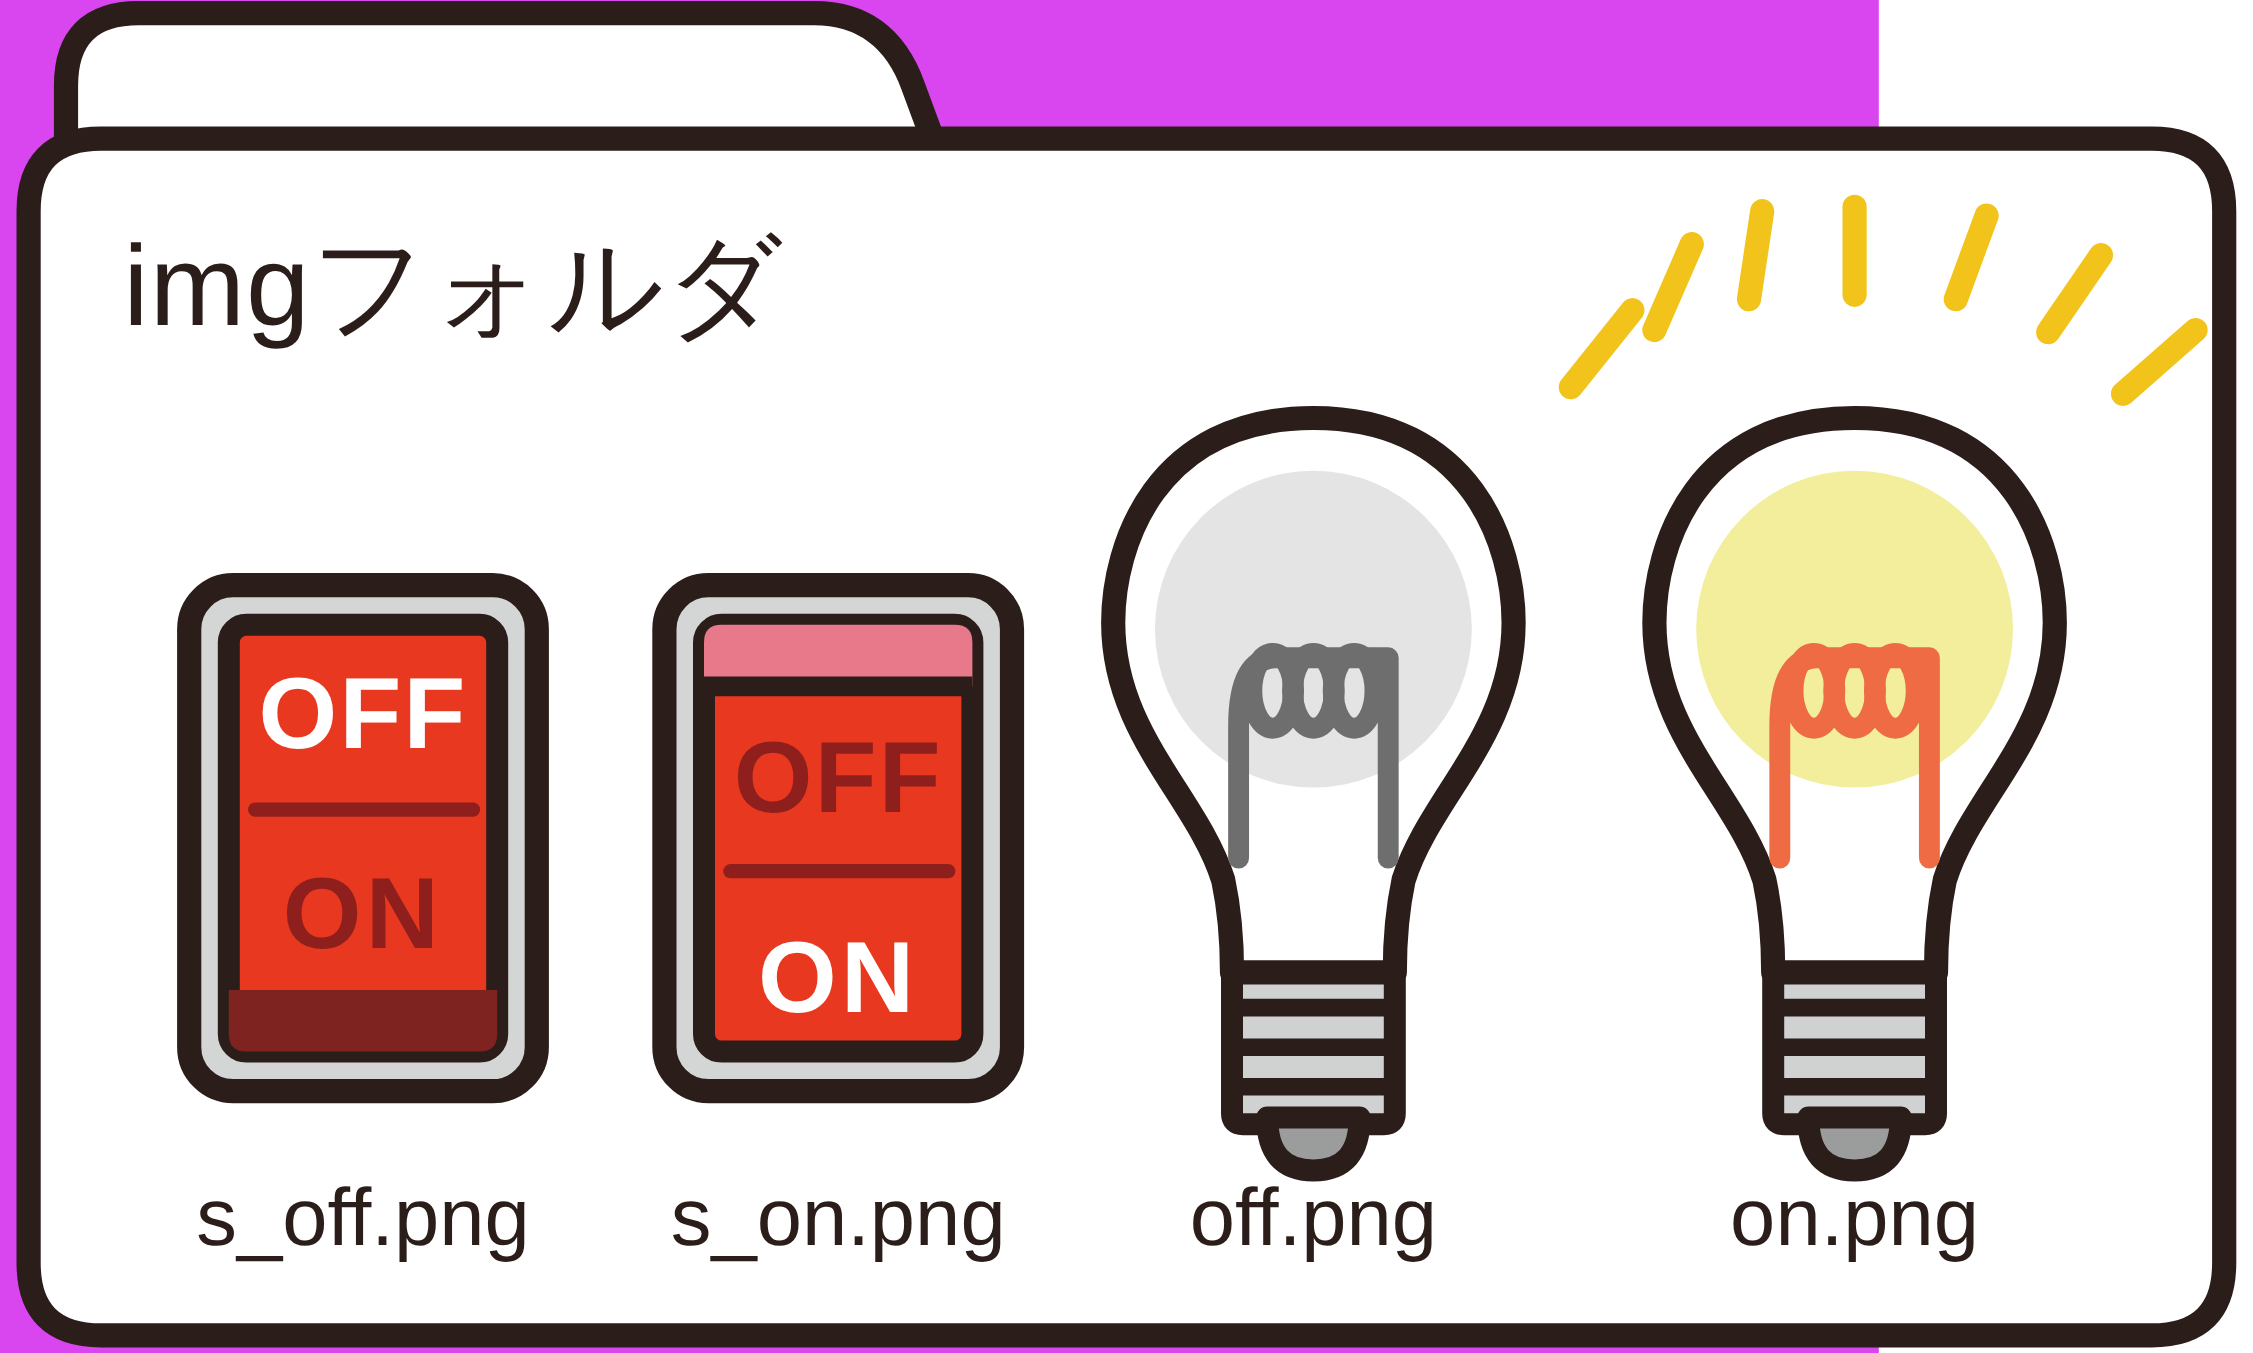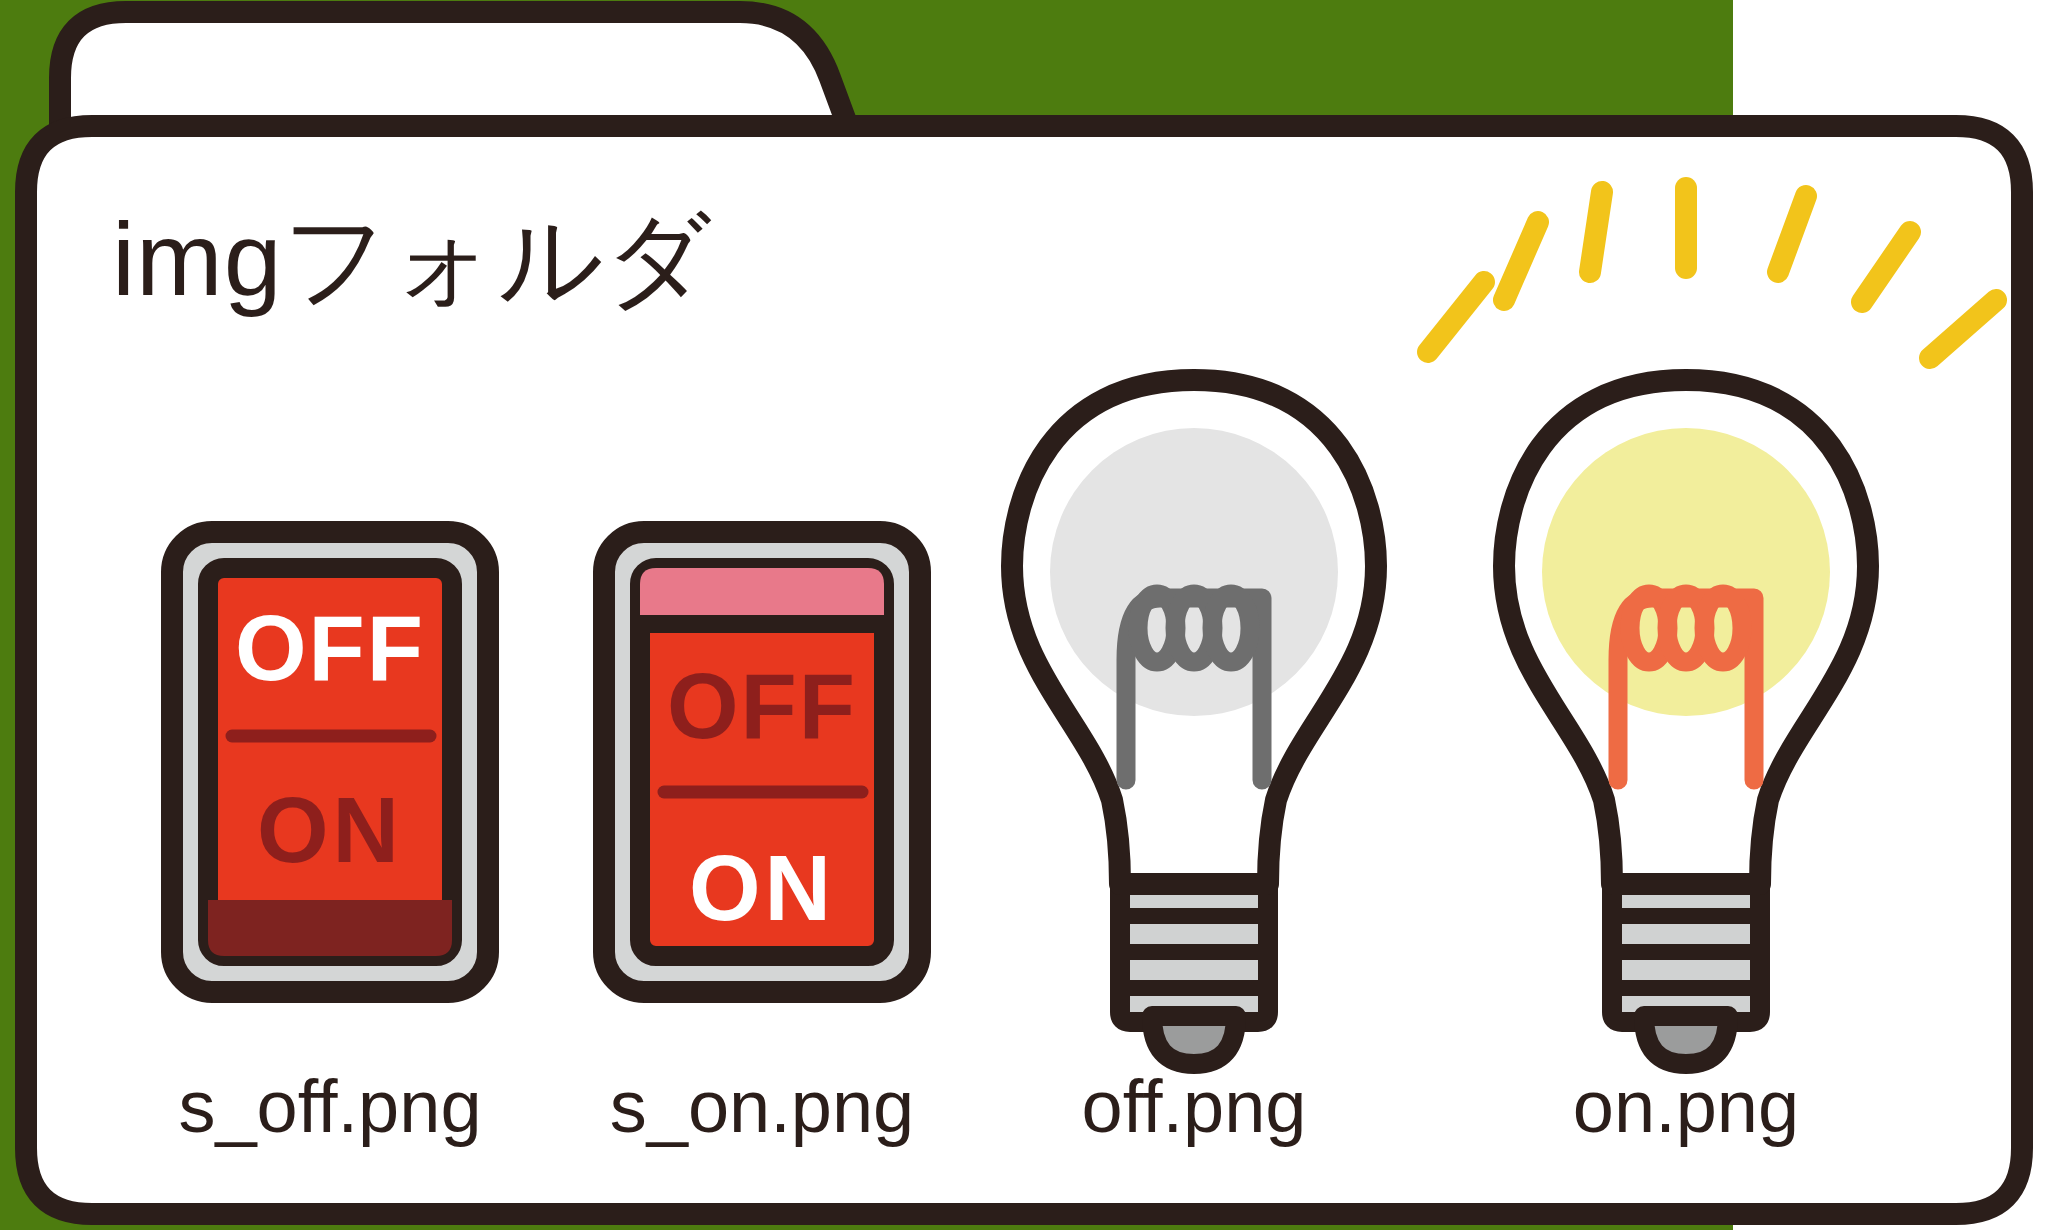--- a/index.html
+++ b/index.html
@@ -17,8 +17,7 @@
     position: relative;
     width: 1708px;
     height: 1230px;
-    background: #4d7c0f;
-    padding-left: 25px;
+    background: #d946ef;
   }
   #stage > svg {
     position: absolute;

